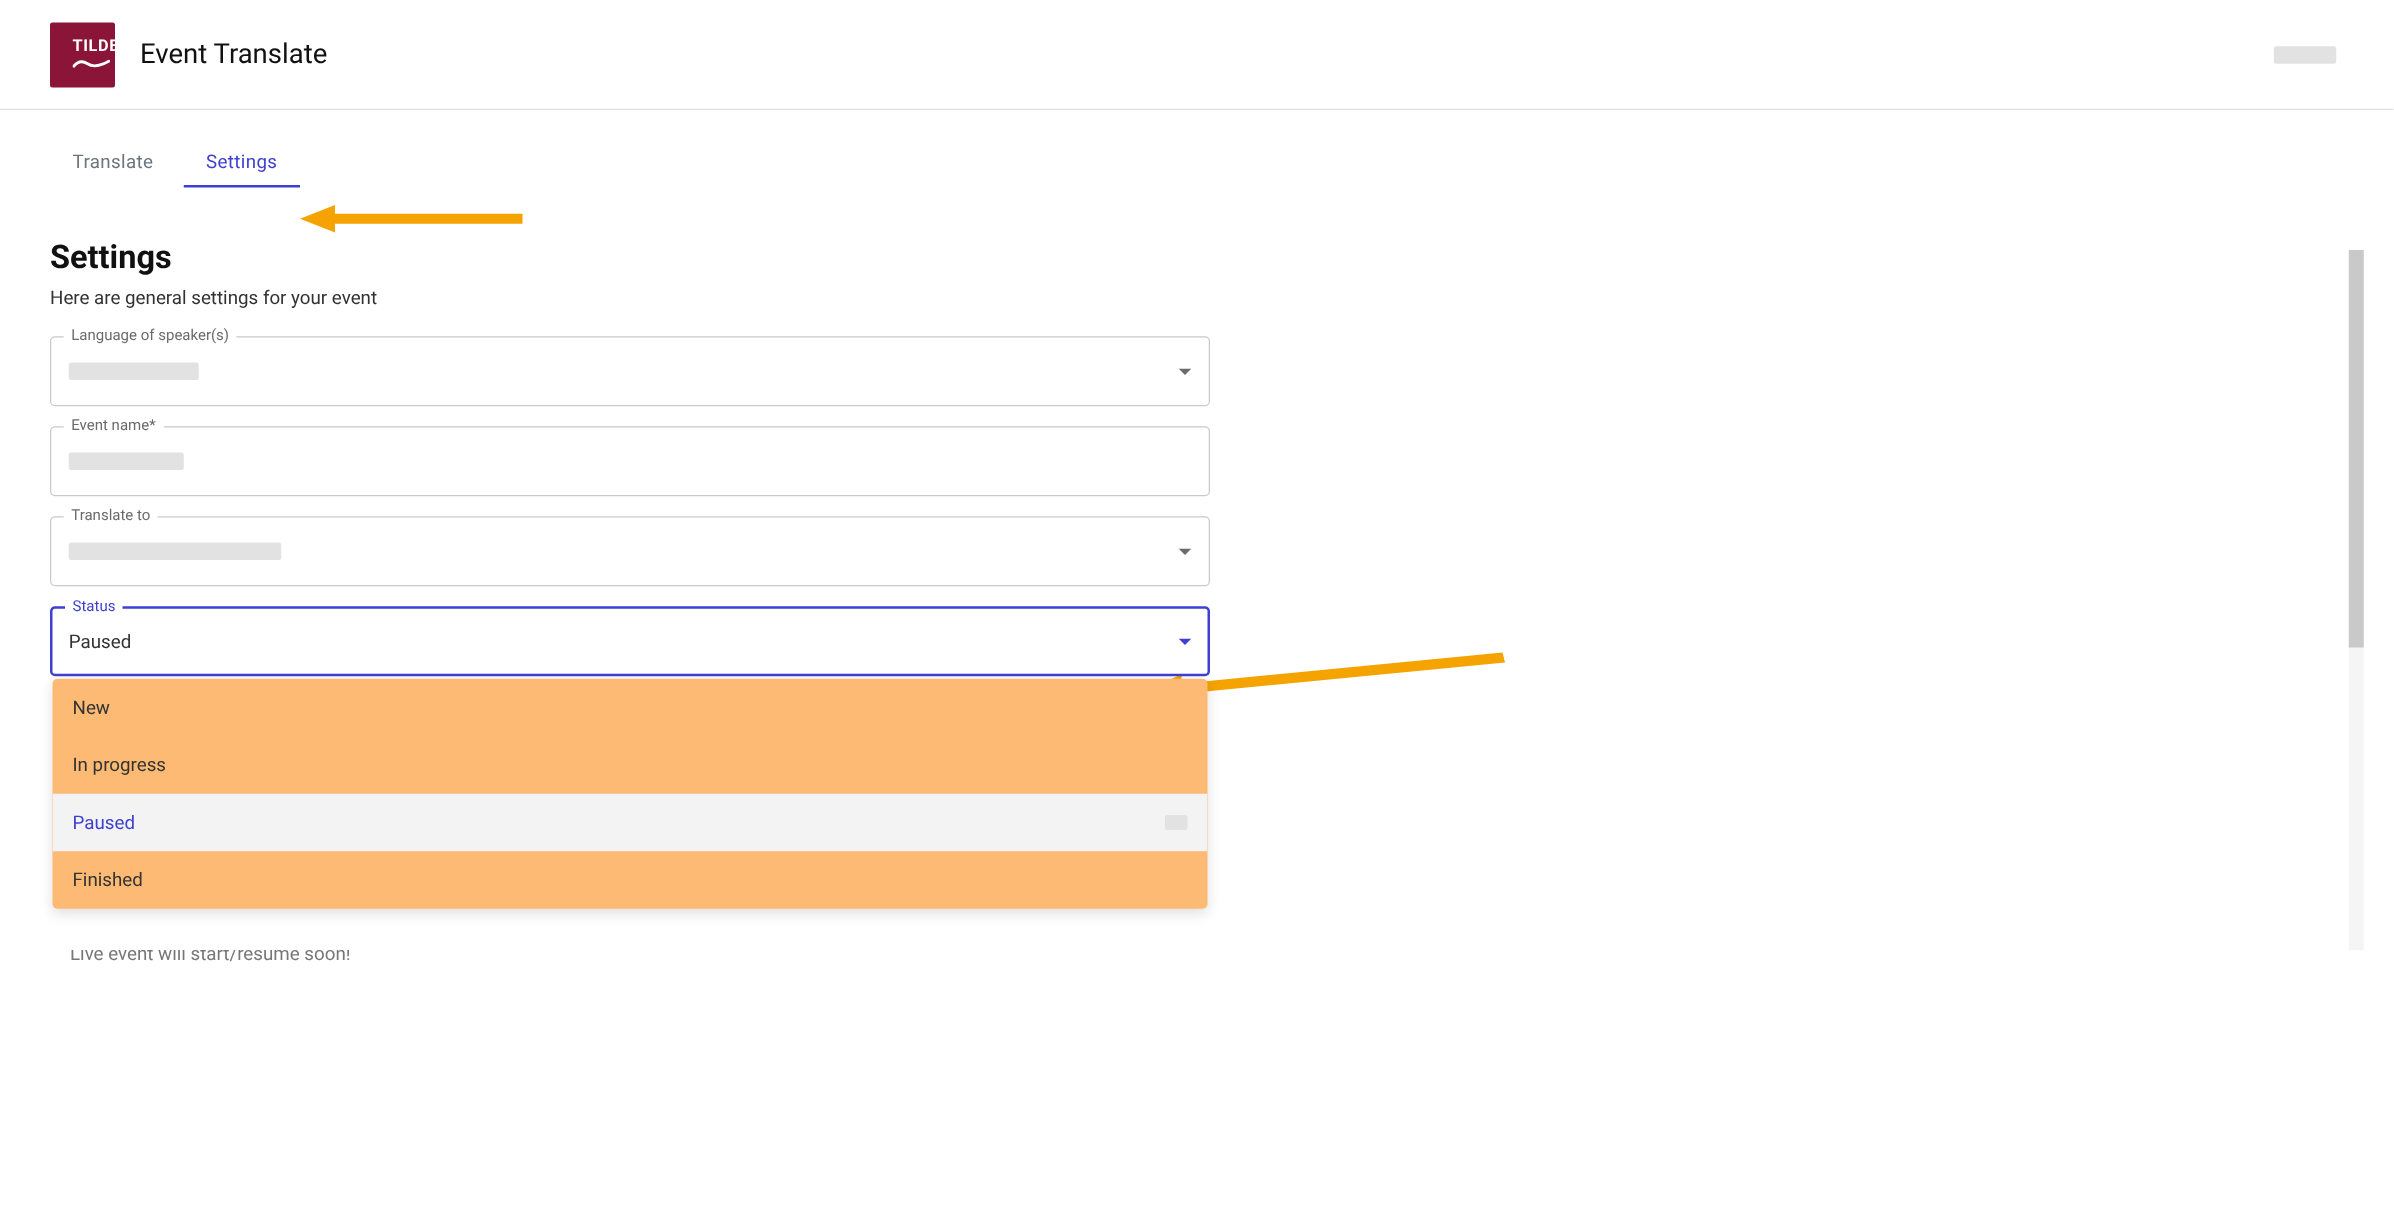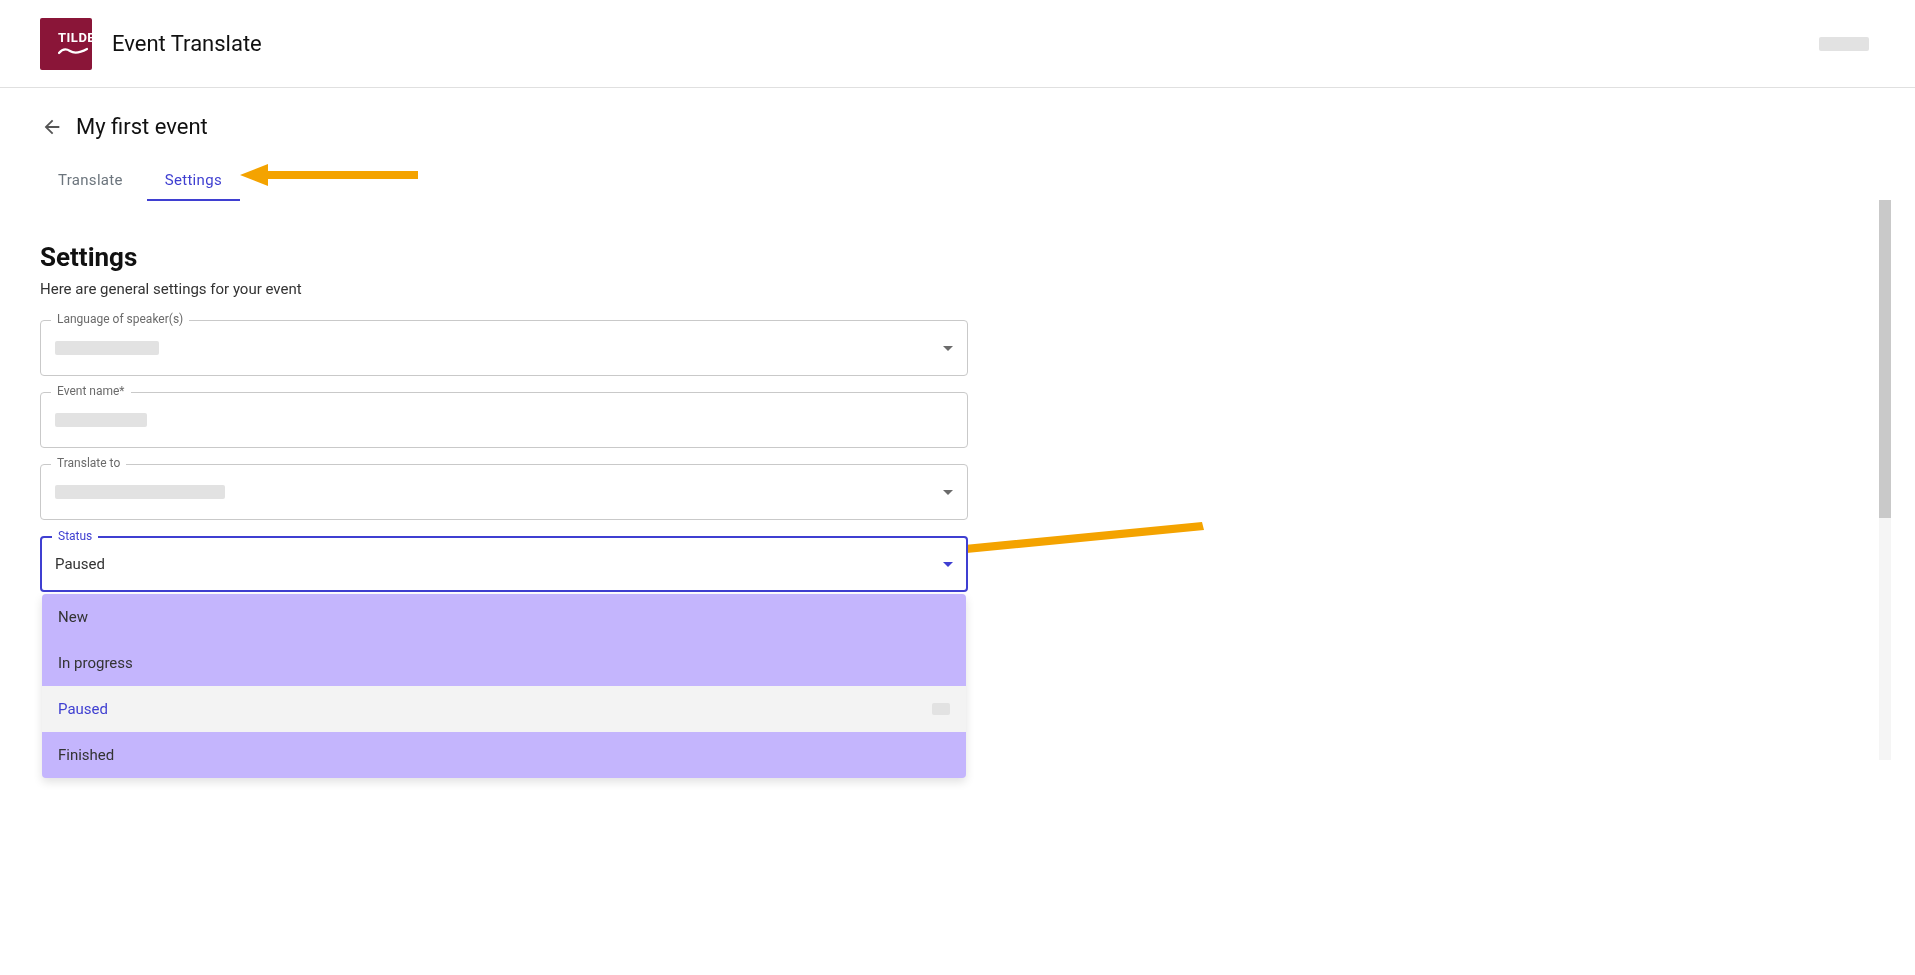--- a/index.html
+++ b/index.html
@@ -106,14 +106,6 @@
 
 <div class="main">
 
-  <div class="page-top">
-    <div class="back-icon">
-      <svg width="22" height="22" viewBox="0 0 24 24">
-          <path d="M20 11H7.83l5.59-5.59L12 4l-8 8 8 8 1.41-1.41L7.83 13H20z" fill="#555"></path>
-        </svg>
-    </div>
-    <div class="page-title">My first event</div>
-  </div>
 
   <div class="tabs">
     <div class="tab">Translate</div>

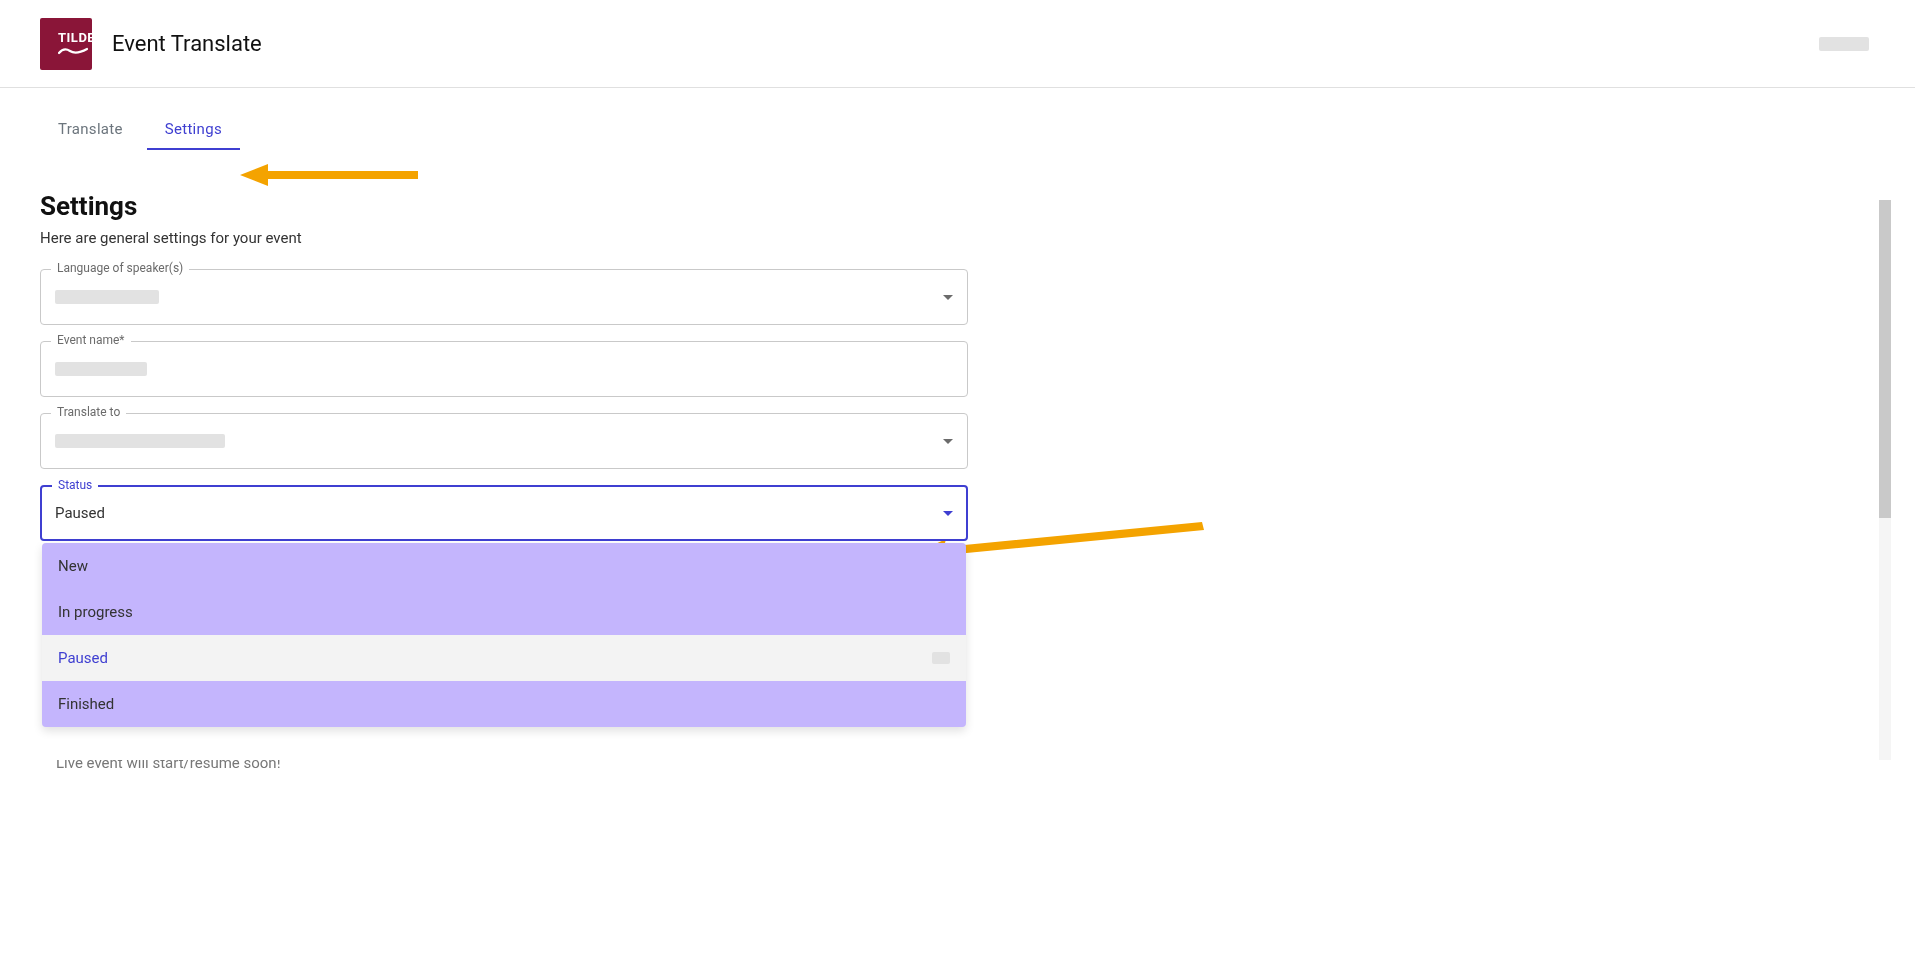--- a/index.html
+++ b/index.html
@@ -63,7 +63,7 @@
   
   .dropdown {
     position:absolute; left:0; top:56px; width:100%;
-    background:#c4b5fd; box-shadow:0 4px 10px rgba(0,0,0,0.12); border-radius:4px;
+    background:#fdba74; box-shadow:0 4px 10px rgba(0,0,0,0.12); border-radius:4px;
     overflow:hidden; z-index:10;
   }
   .dropdown .opt { padding:14px 16px; font-size:15px; color:#333; cursor:pointer; display:flex; align-items:center; }

